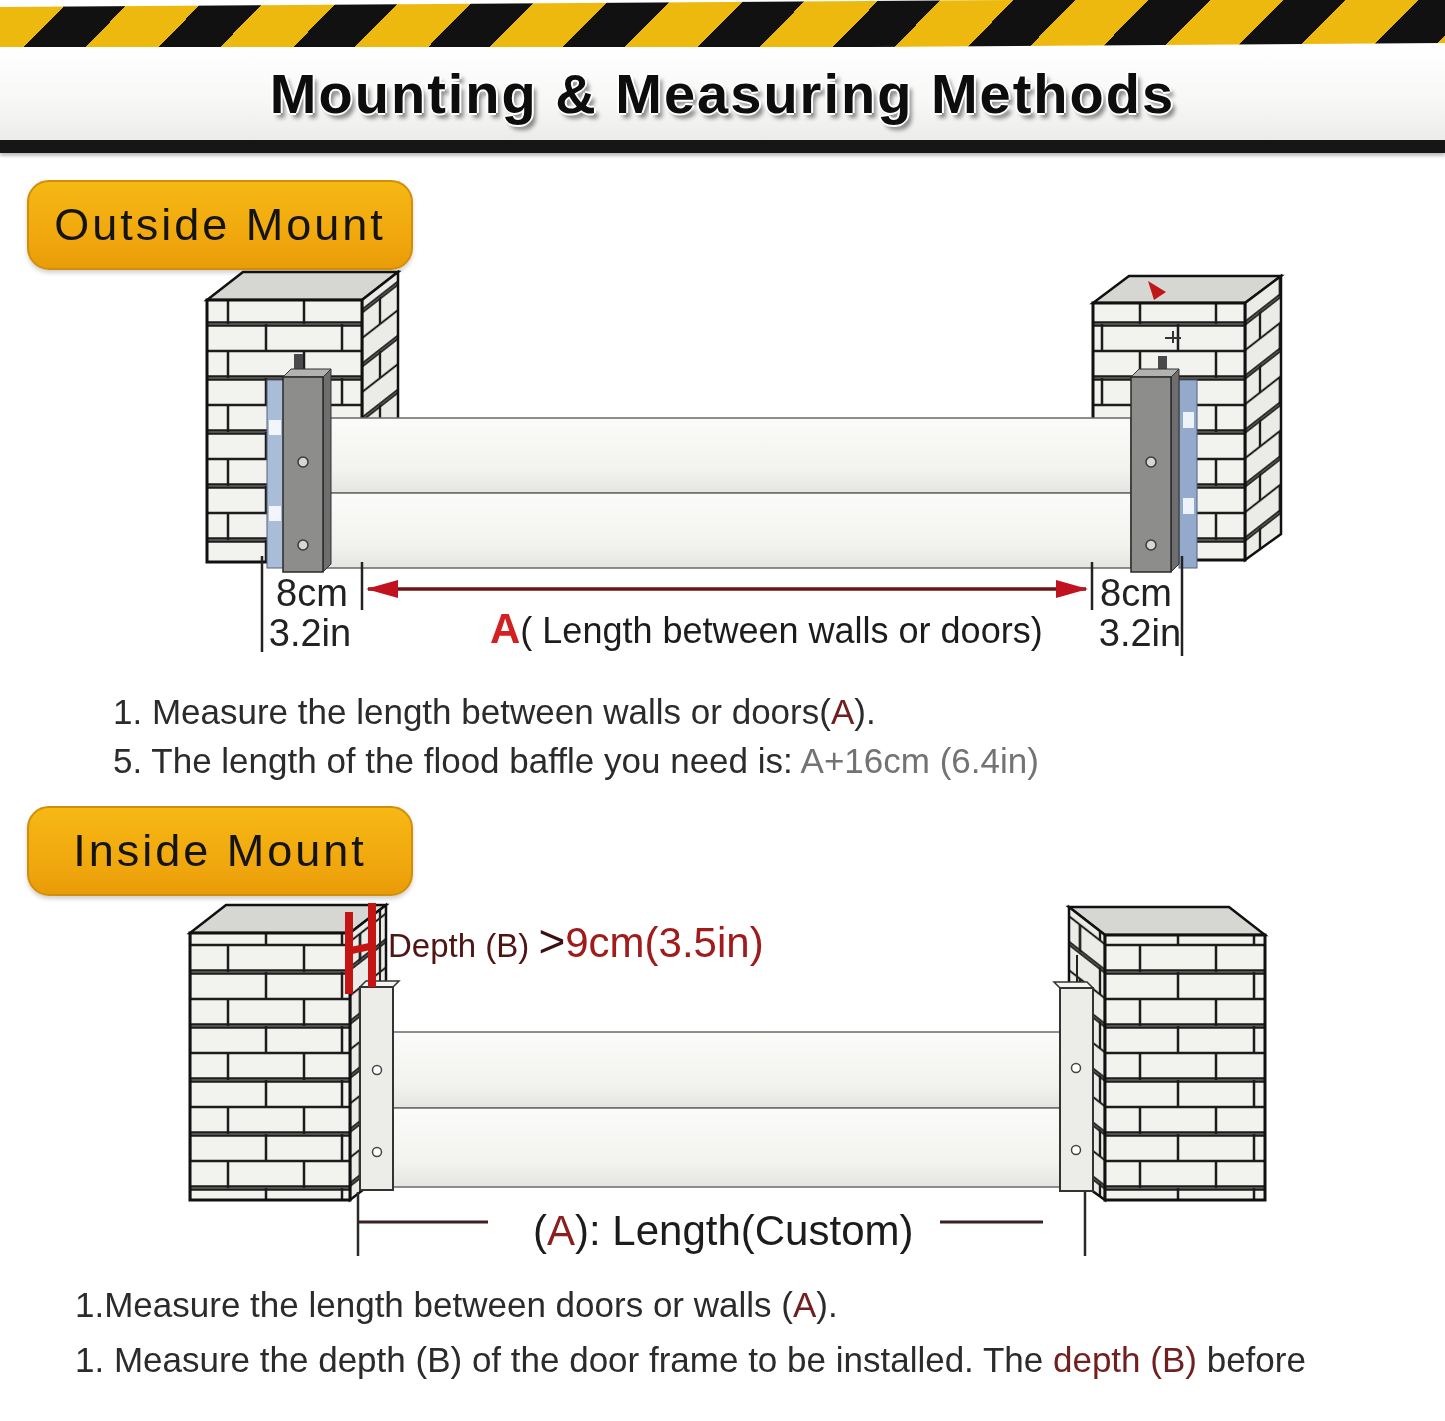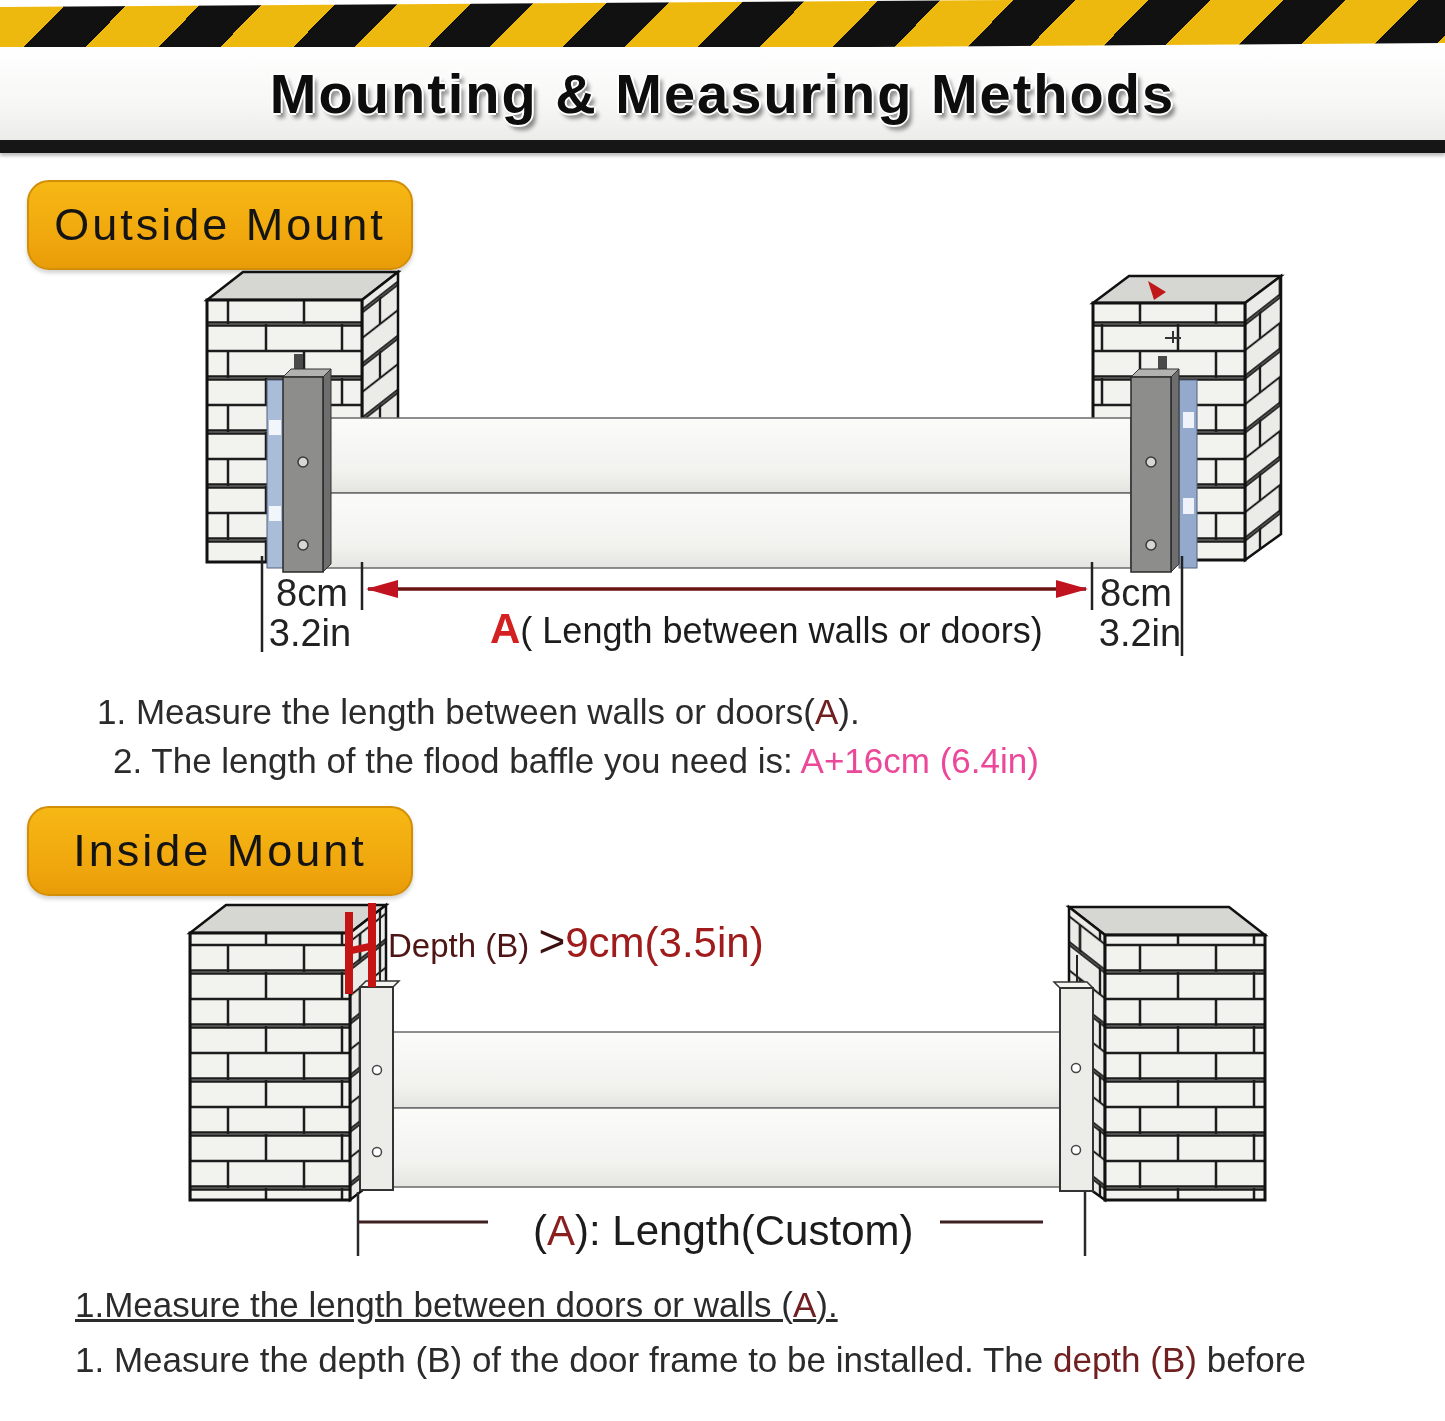--- a/index.html
+++ b/index.html
@@ -156,7 +156,7 @@
     <text x="490" y="643" font-size="36" fill="#1c1c1c"><tspan font-weight="bold" font-size="42" fill="#d42020">A</tspan><tspan>( Length between walls or doors)</tspan></text>
   </svg>
 
-  <div class="text-line" style="top:693px;left:97px;">
+  <div class="text-line" style="top:693px;left:113px;">
     <span>1. Measure the length between walls or doors(</span><span class="maroon">A</span><span>).</span>
   </div>
   <div class="text-line" style="top:742px;left:113px;">

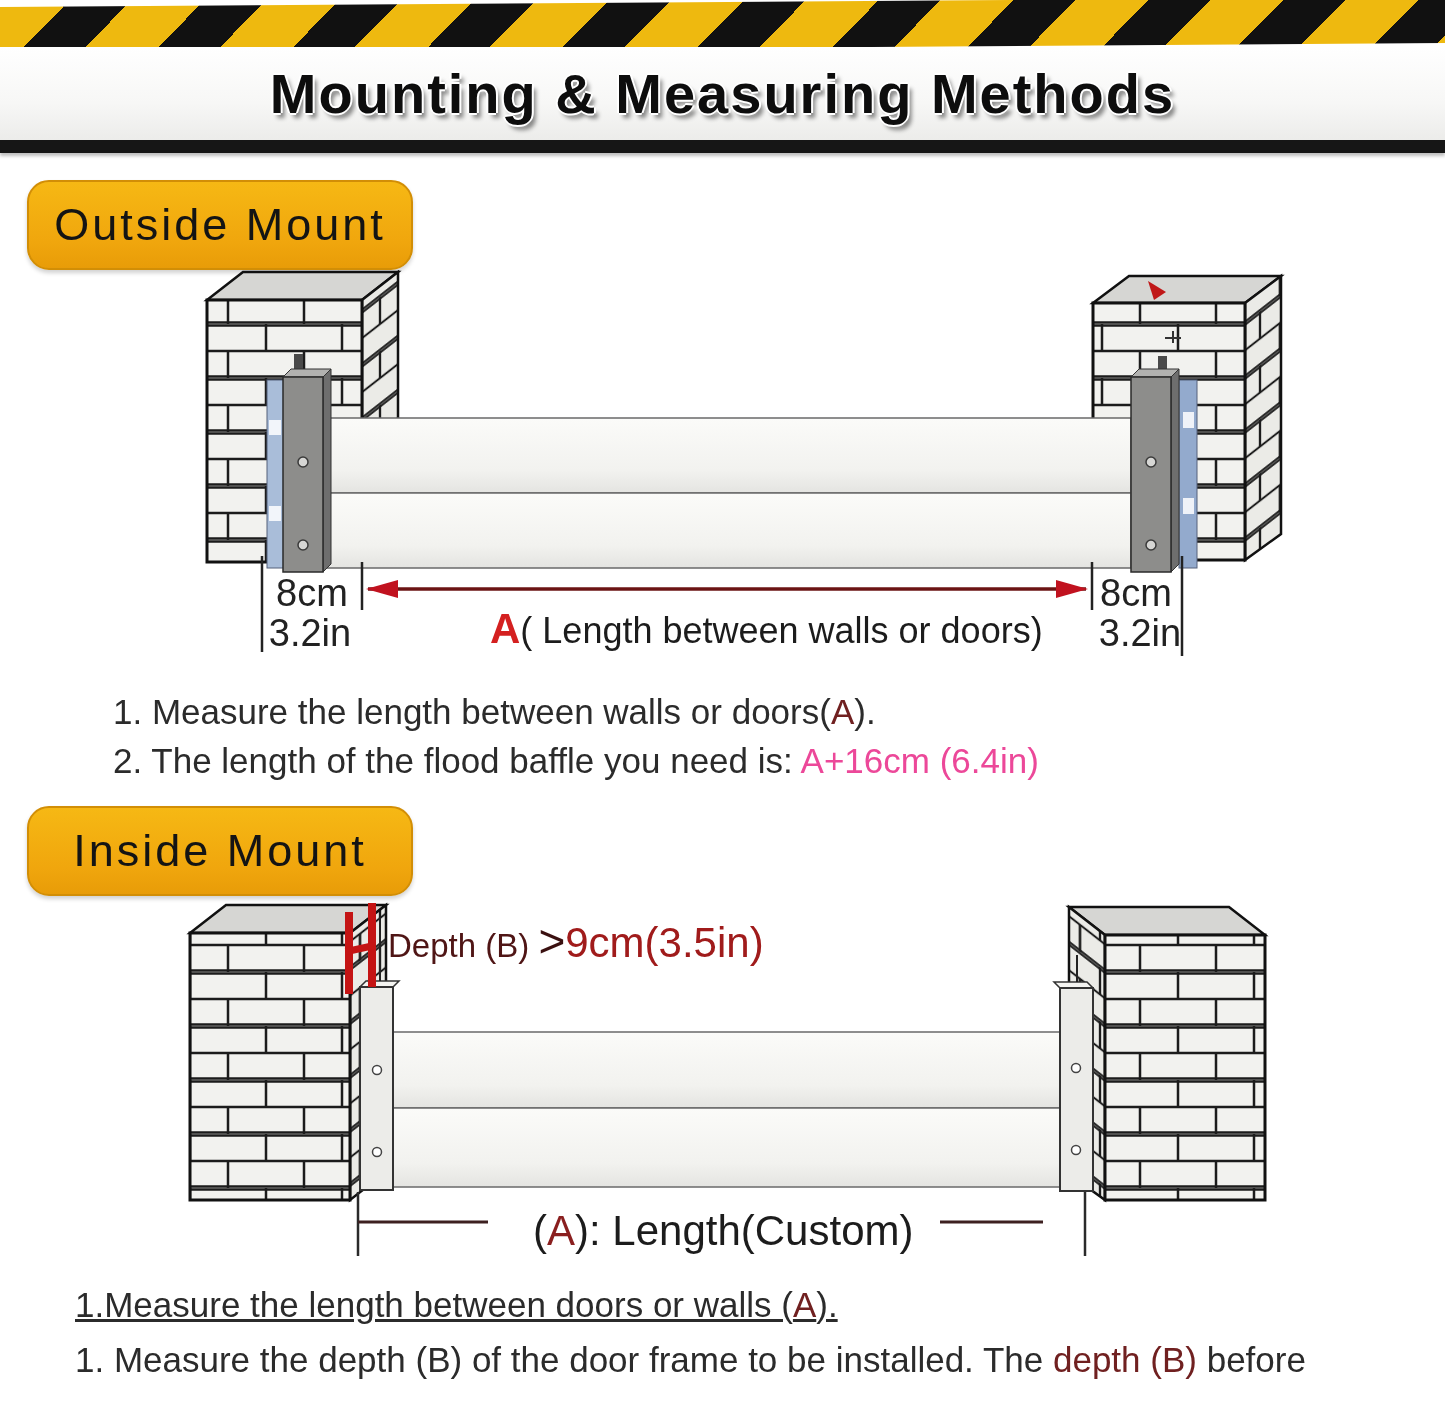--- a/index.html
+++ b/index.html
@@ -160,7 +160,7 @@
     <span>1. Measure the length between walls or doors(</span><span class="maroon">A</span><span>).</span>
   </div>
   <div class="text-line" style="top:742px;left:113px;">
-    <span>2. The length of the flood baffle you need is: </span><span class="formula">A+16cm (6.4in)</span>
+    <span>5. The length of the flood baffle you need is: </span><span class="formula">A+16cm (6.4in)</span>
   </div>
 
   <svg class="diagram" style="top:890px;height:400px;" viewBox="0 890 1445 400">

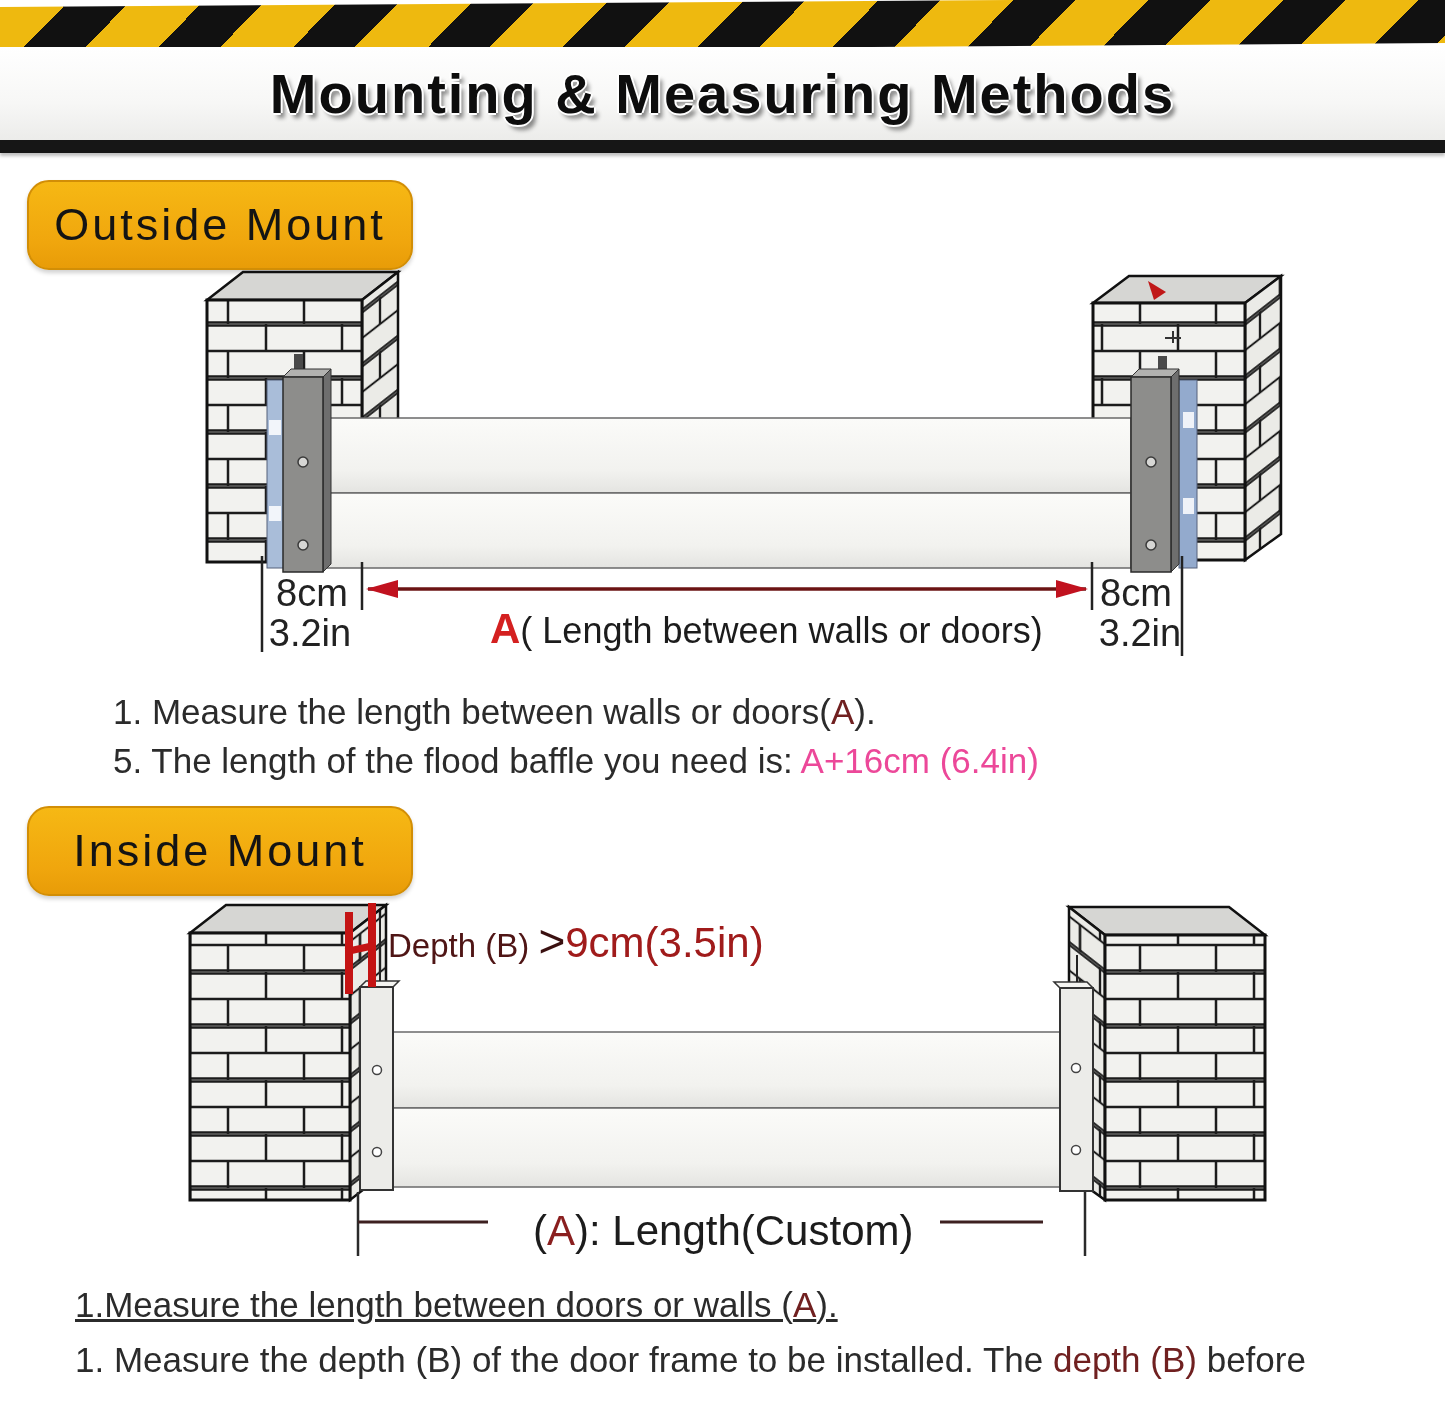--- a/index.html
+++ b/index.html
@@ -48,7 +48,7 @@
   .text-line { position:absolute; font-size:35px; line-height:38px; color:#2b2b2b; white-space:nowrap; }
   .text-block { position:absolute; font-size:35px; line-height:38px; color:#2b2b2b; }
   .maroon  { color:#702020; }
-  .formula { color:#ec4899; }
+  .formula { color:#737373; }
 </style>
 </head>
 <body>

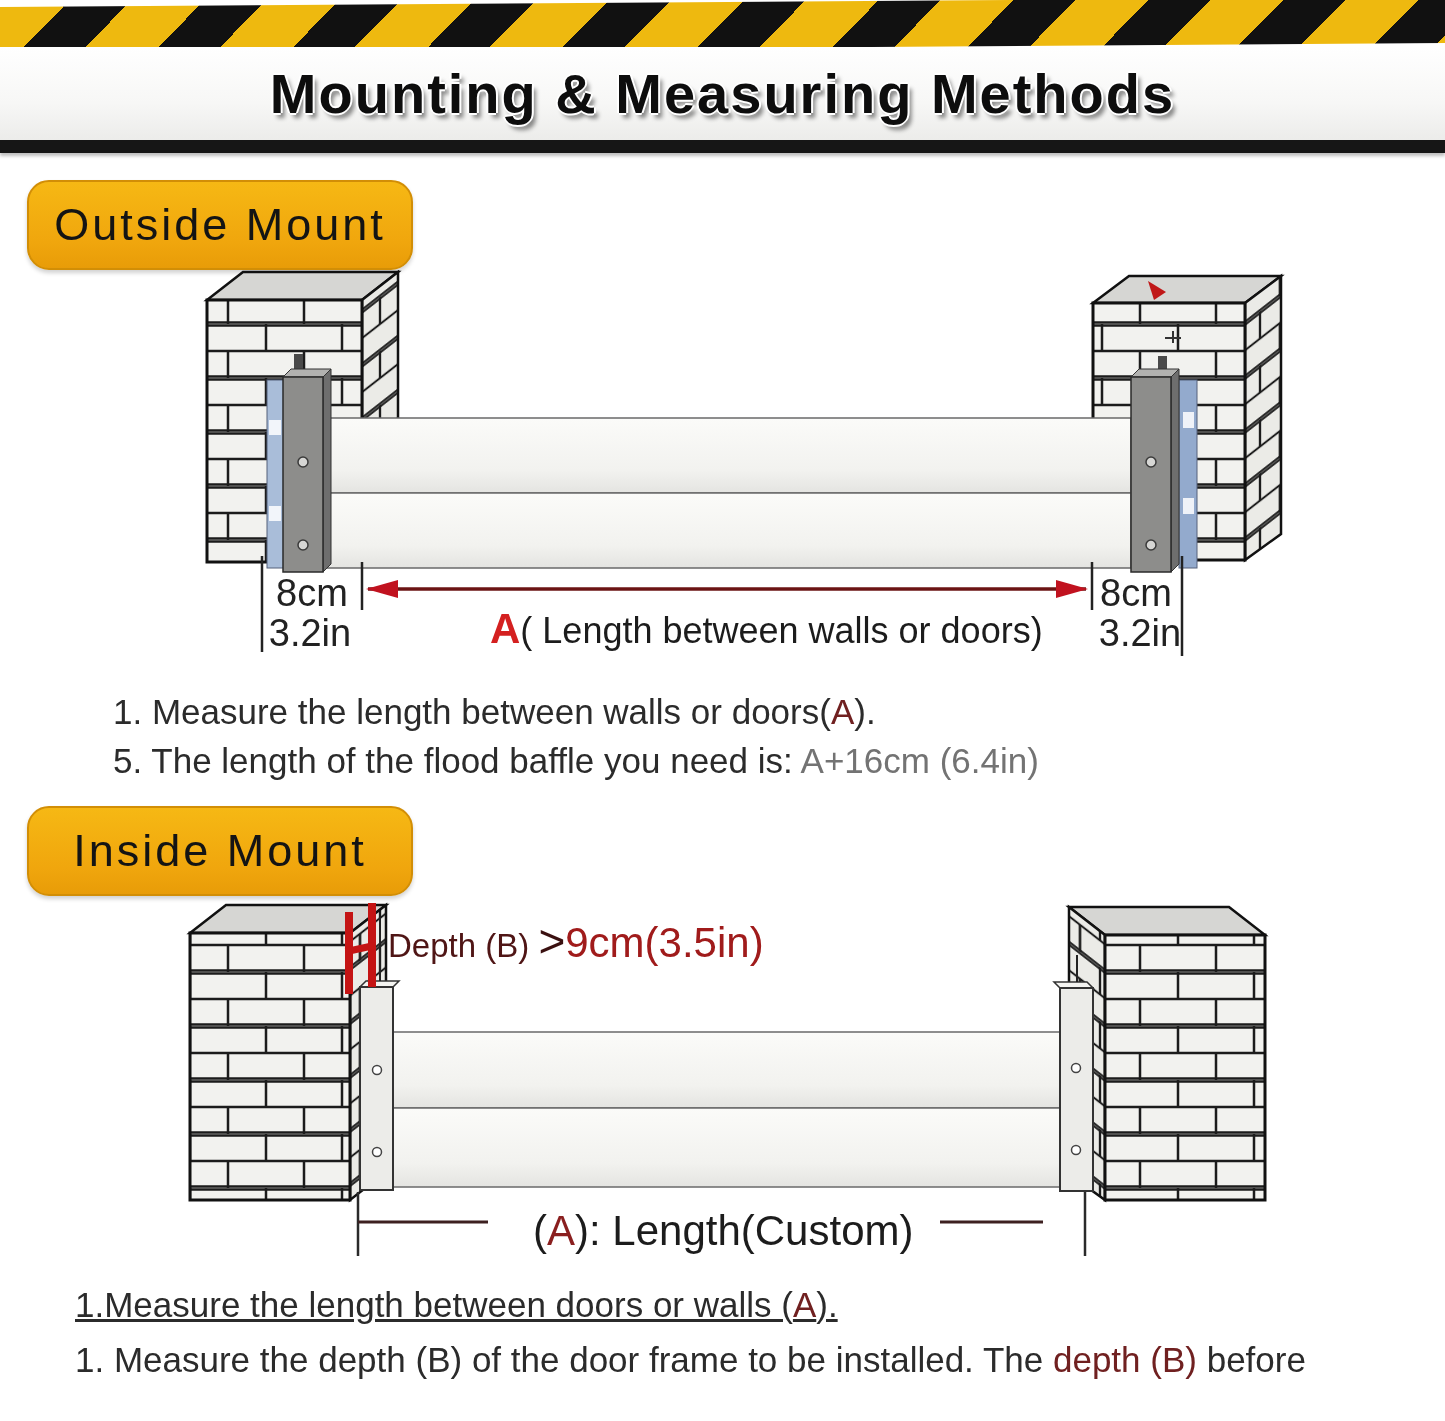--- a/index.html
+++ b/index.html
@@ -215,7 +215,7 @@
     <text x="533" y="1245" font-size="42" fill="#1c1c1c"><tspan>(</tspan><tspan fill="#8a1f1f">A</tspan><tspan>): Length(Custom)</tspan></text>
   </svg>
 
-  <div class="text-line" style="top:1286px;left:75px;text-decoration:underline;">
+  <div class="text-line" style="top:1286px;left:75px;">
     <span>1.Measure the length between doors or walls (</span><span class="maroon">A</span><span>).</span>
   </div>
   <div class="text-block" style="top:1341px;left:62px;width:1390px;text-indent:13px;">

